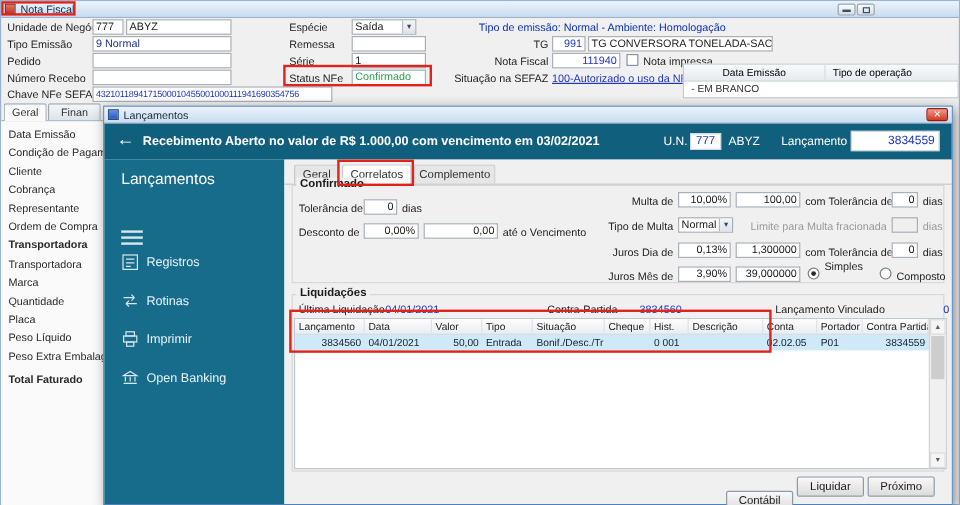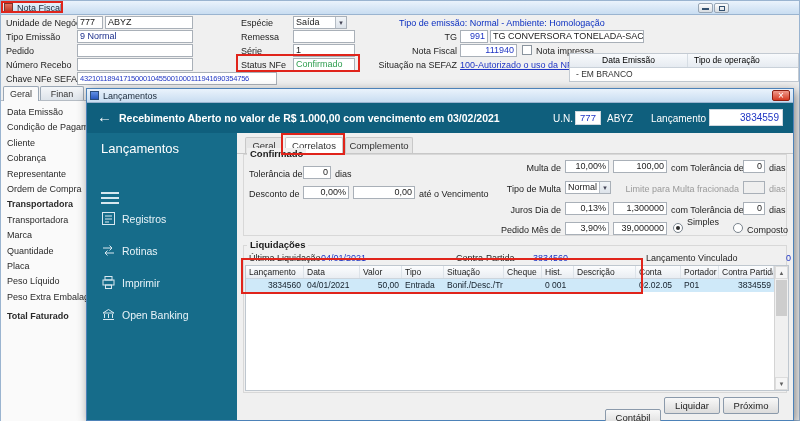--- a/index.html
+++ b/index.html
@@ -313,7 +313,7 @@
       <div class="fld r" style="left:506px;top:69px;width:22px">0</div>
       <span class="lbl" style="left:532px;top:72px">dias</span>
 
-      <span class="lbl r" style="left:256px;top:92px;width:68px">Pedido Mês de</span>
+      <span class="lbl r" style="left:256px;top:92px;width:68px">Juros Mês de</span>
       <div class="fld r" style="left:328px;top:89px;width:44px">3,90%</div>
       <div class="fld r" style="left:376px;top:89px;width:54px">39,000000</div>
       <span class="radio checked" style="left:436px;top:90px"></span>

